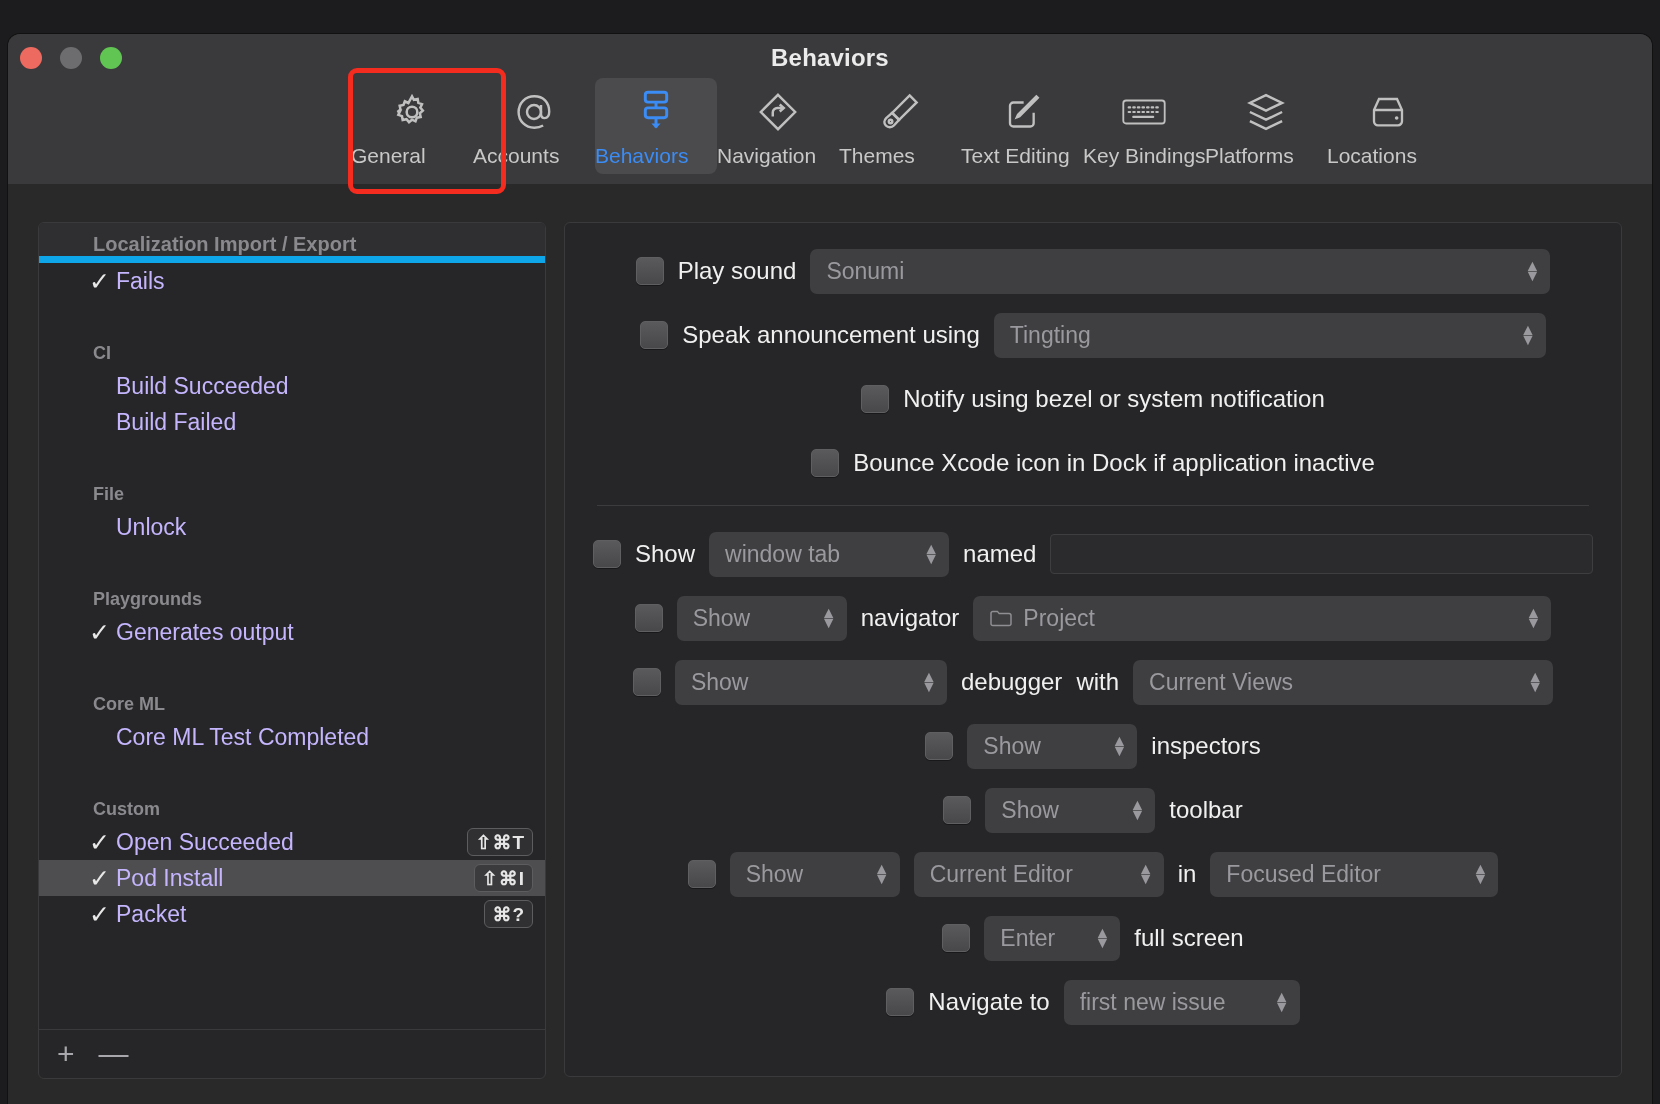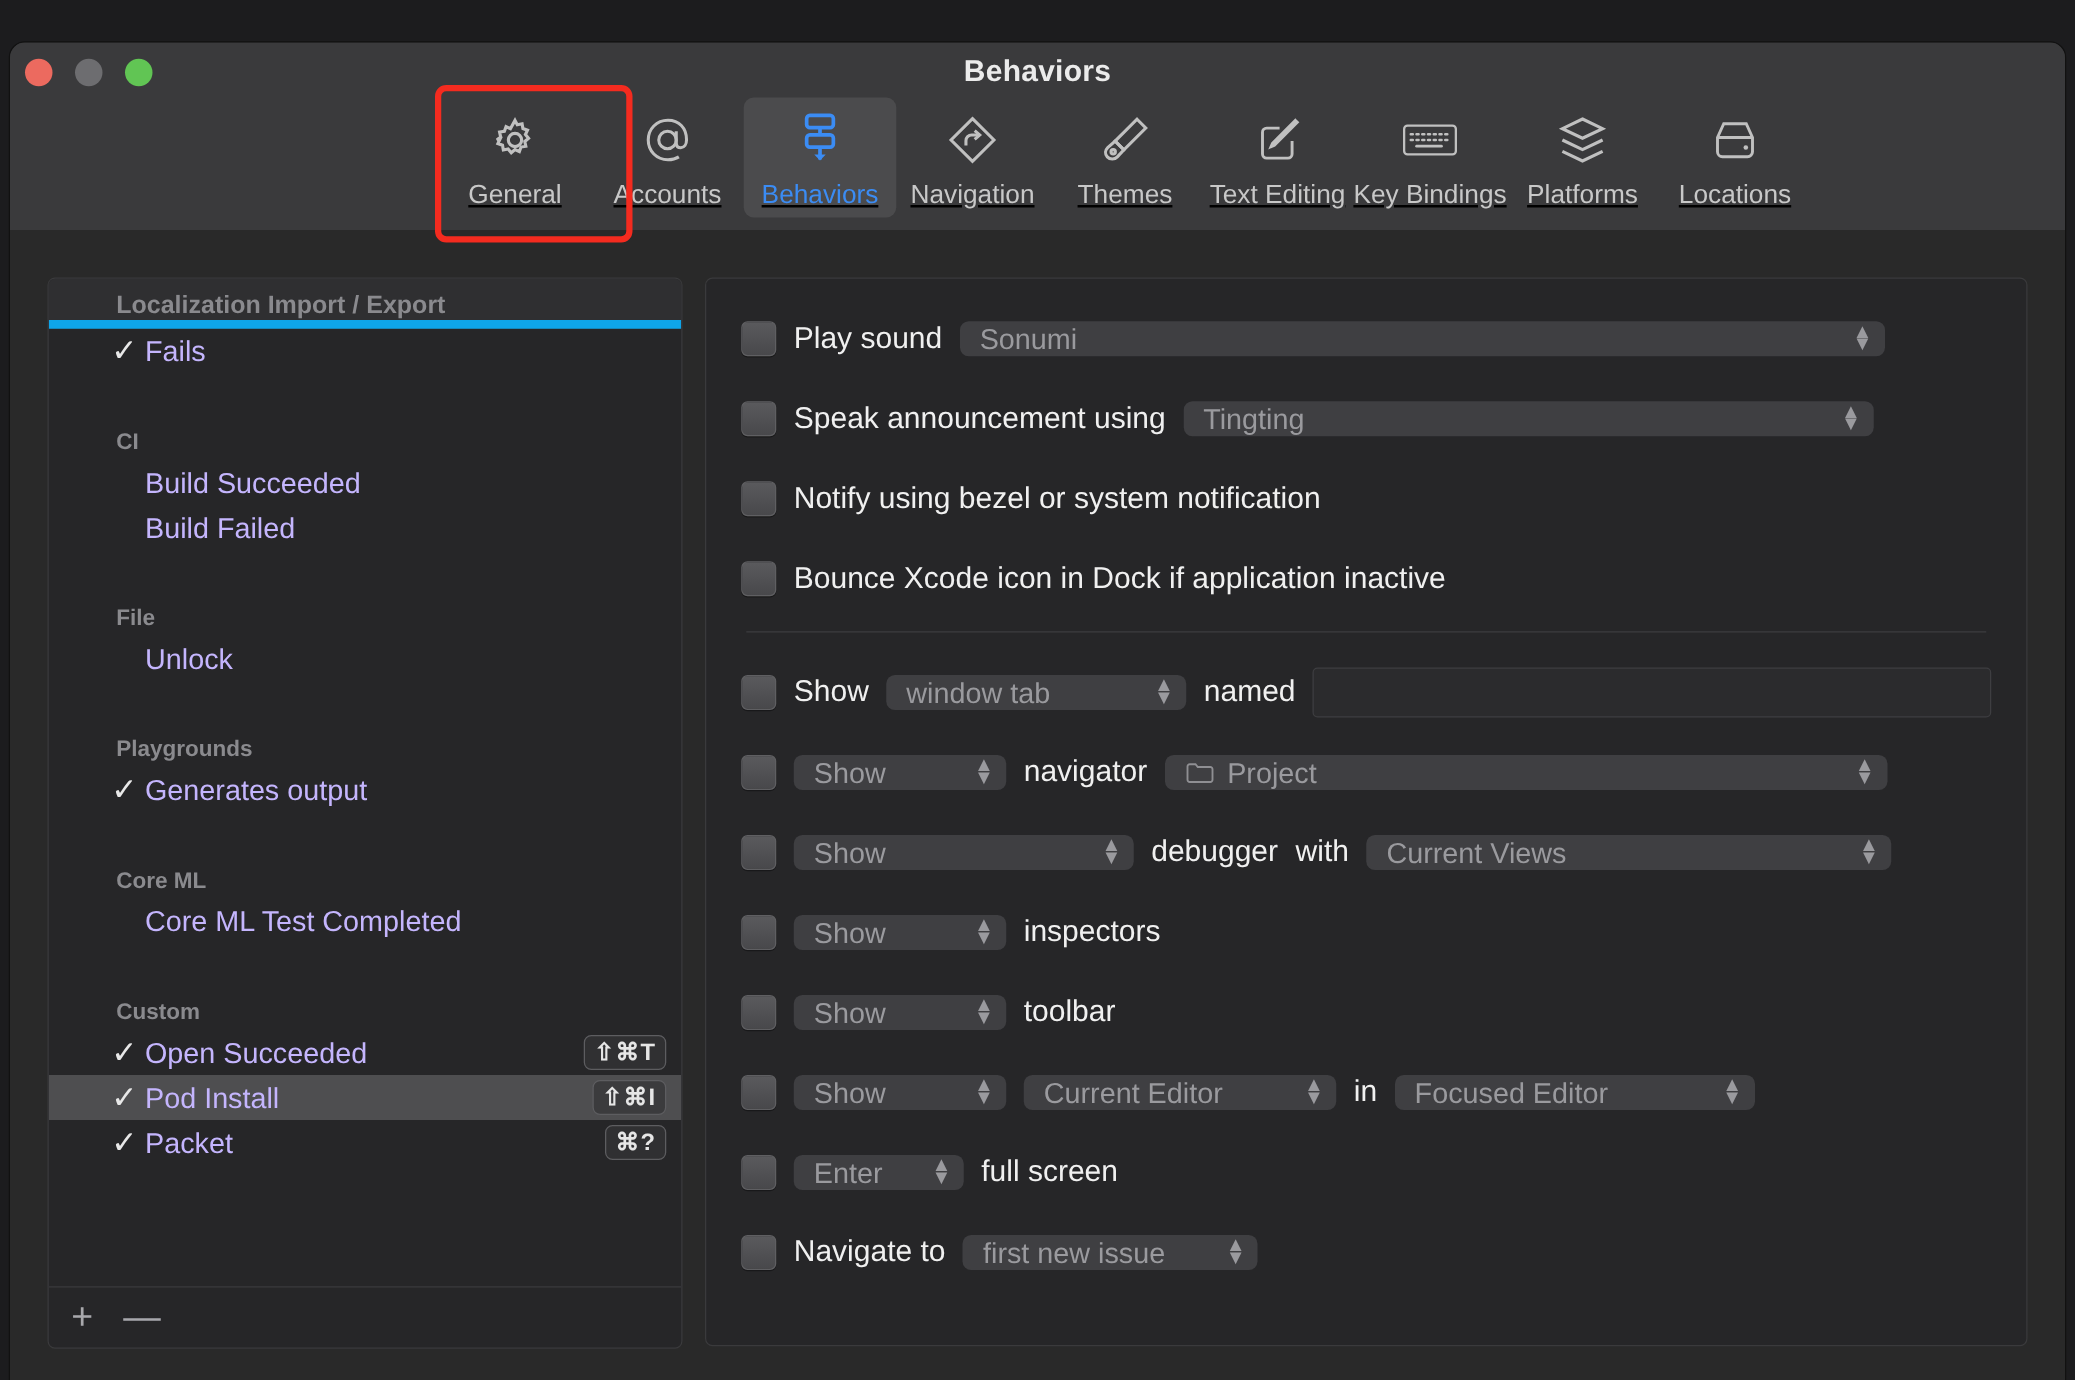--- a/index.html
+++ b/index.html
@@ -82,11 +82,9 @@
     border-radius: 8px;
     display: flex;
     flex-direction: column;
-    align-items: center;
     gap: 6px;
     cursor: default;
     position: relative;
-    text-decoration: underline;
   }
   .tab .glyph {
     height: 52px;

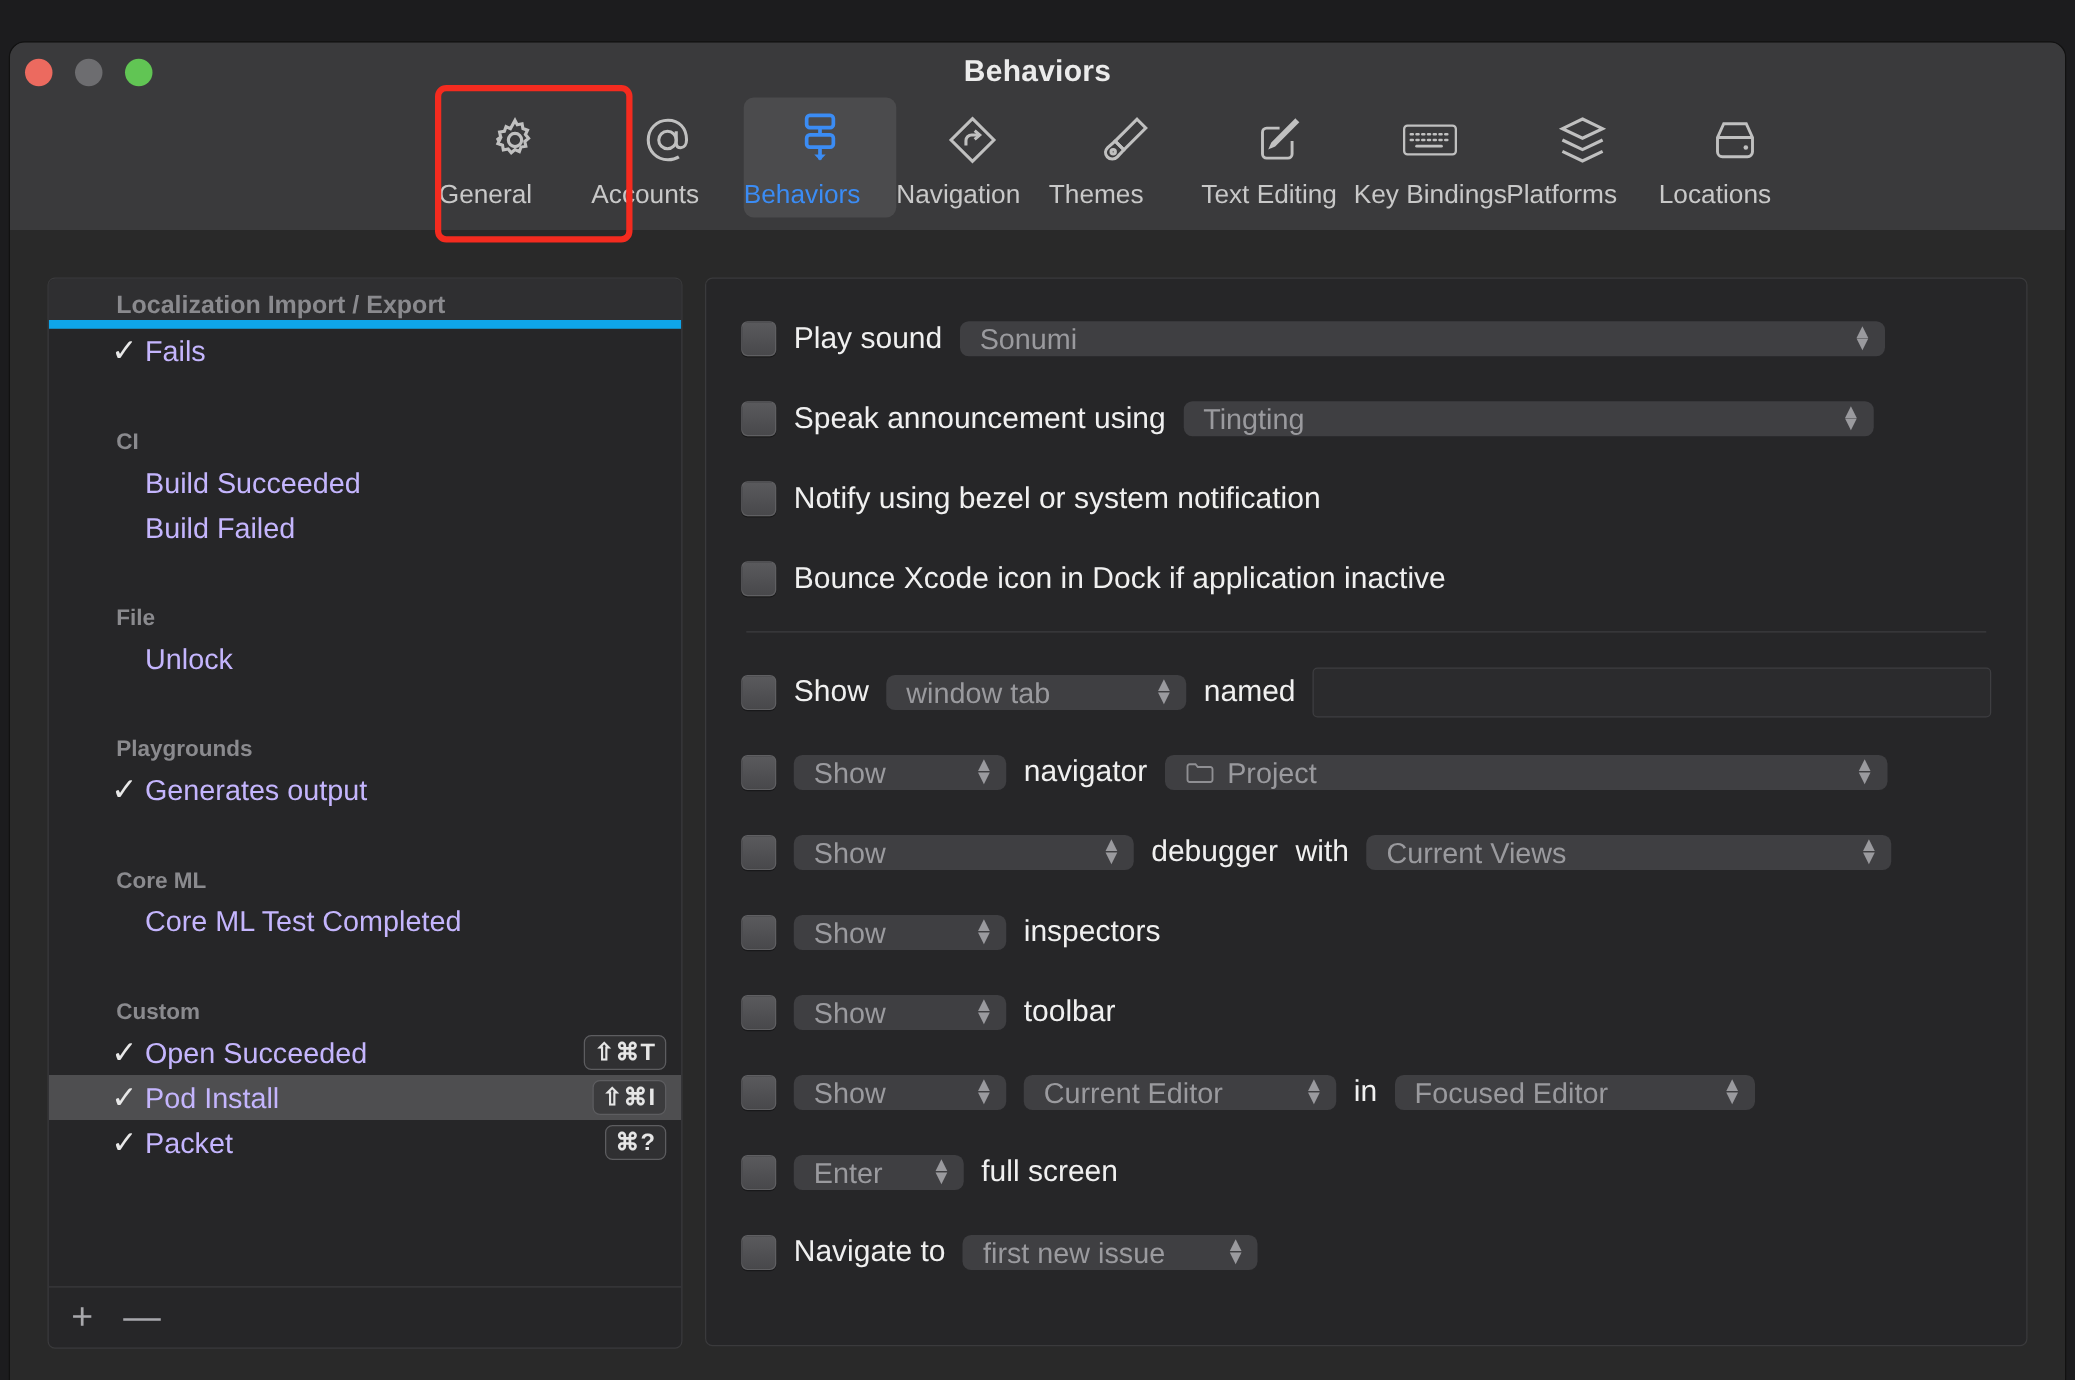--- a/index.html
+++ b/index.html
@@ -242,6 +242,7 @@
     height: 44px;
     margin-bottom: 20px;
     gap: 14px;
+    justify-content: center;
   }
   .cbox {
     width: 26px;

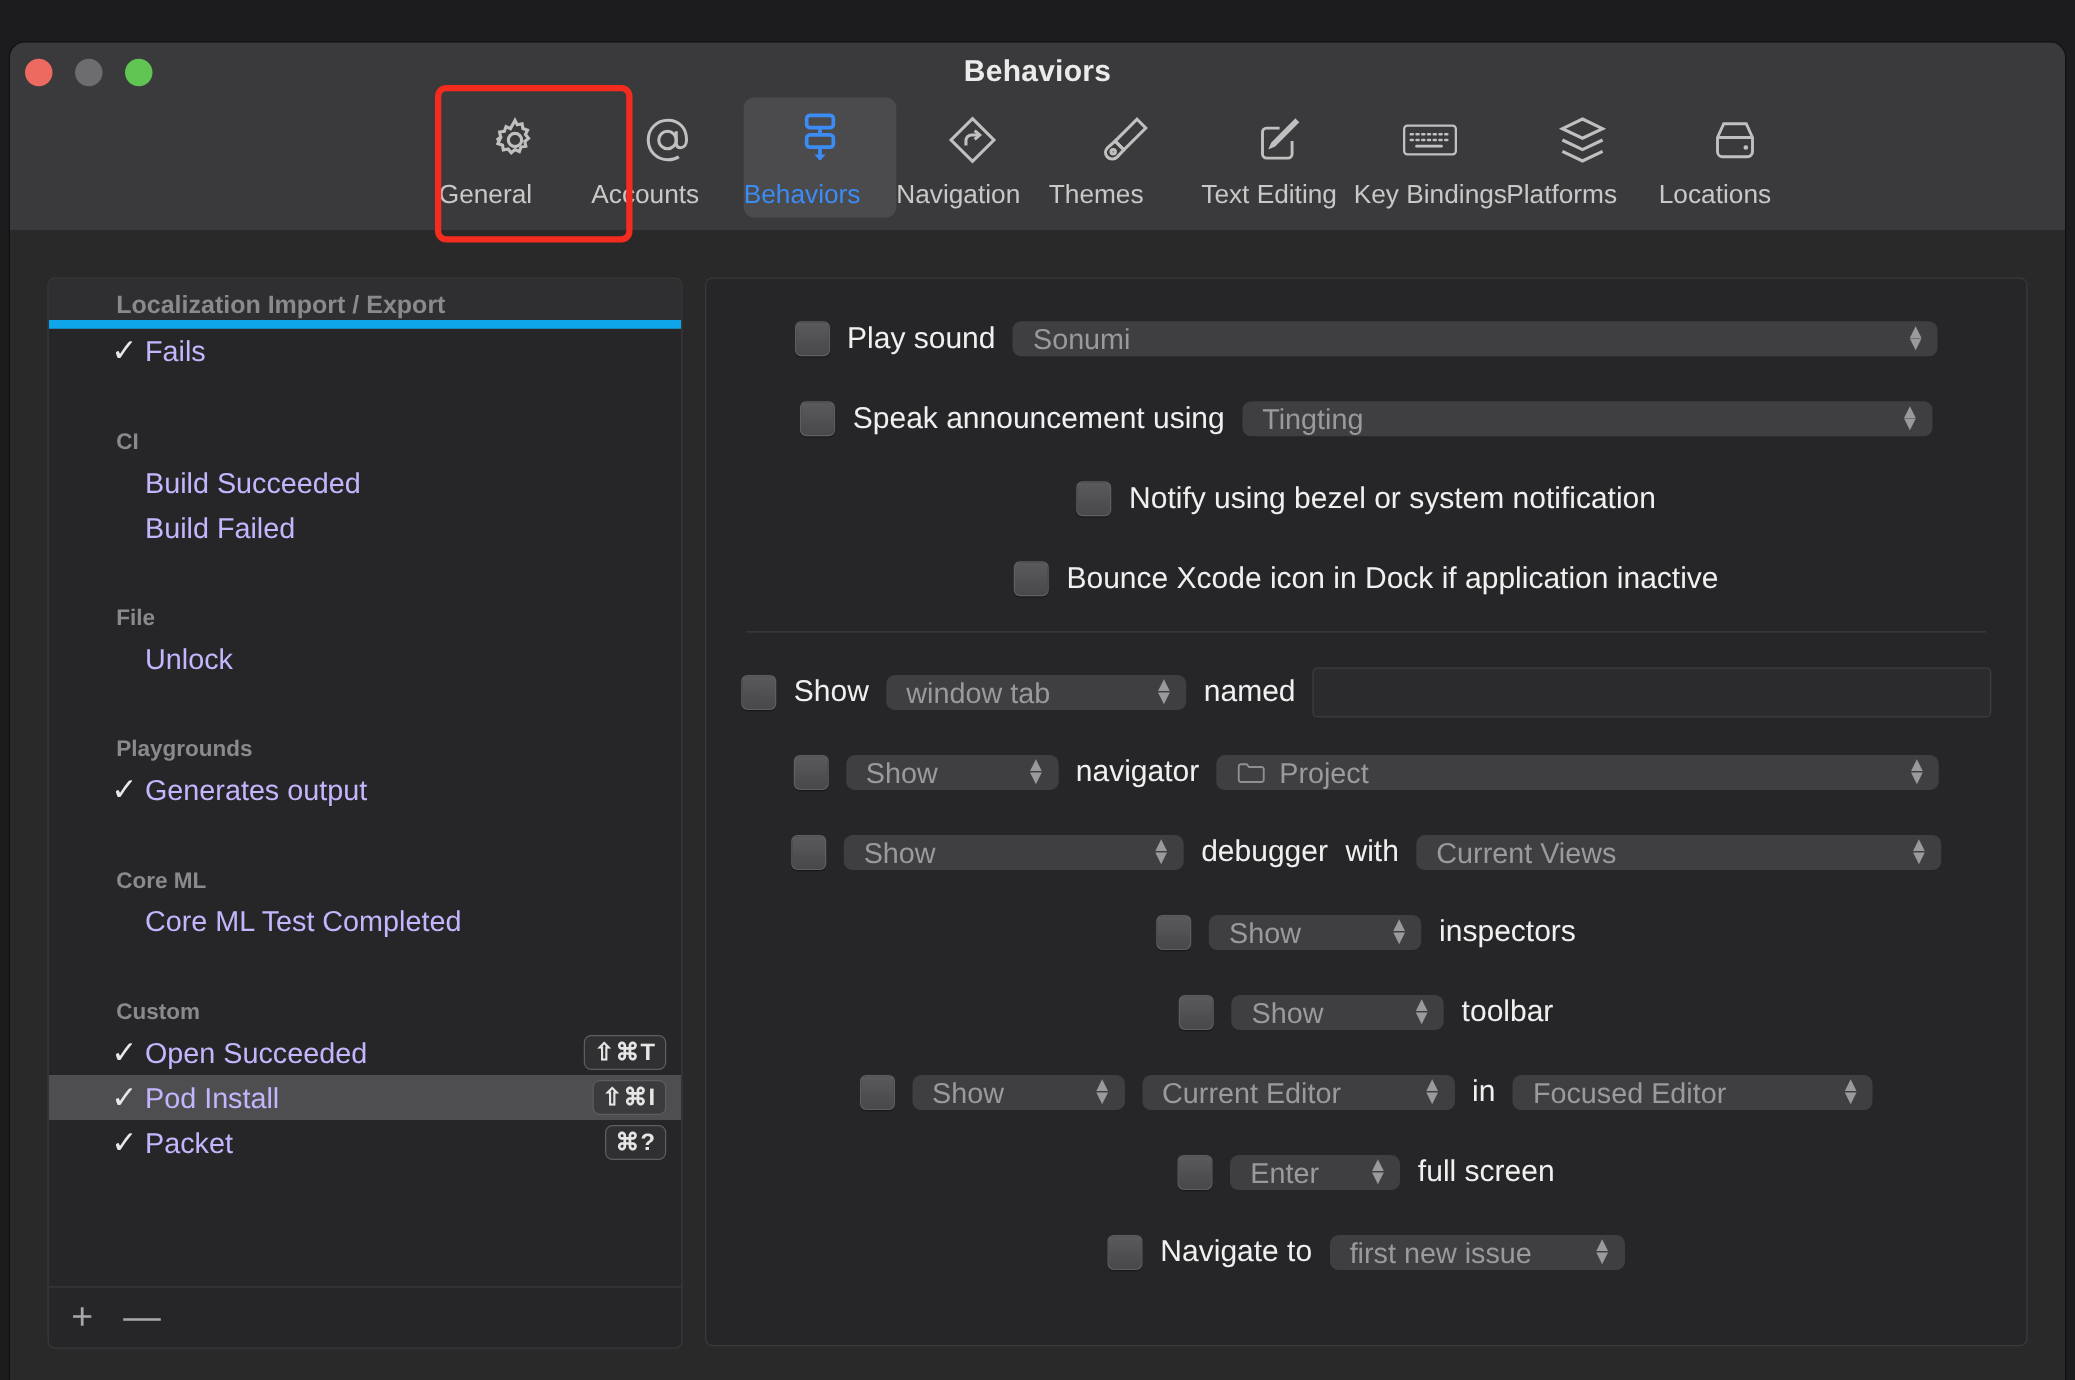--- a/index.html
+++ b/index.html
@@ -262,7 +262,7 @@
   
   .popup {
     position: relative;
-    height: 28px;
+    height: 45px;
     border-radius: 7px;
     background: #3f3f42;
     display: flex;

